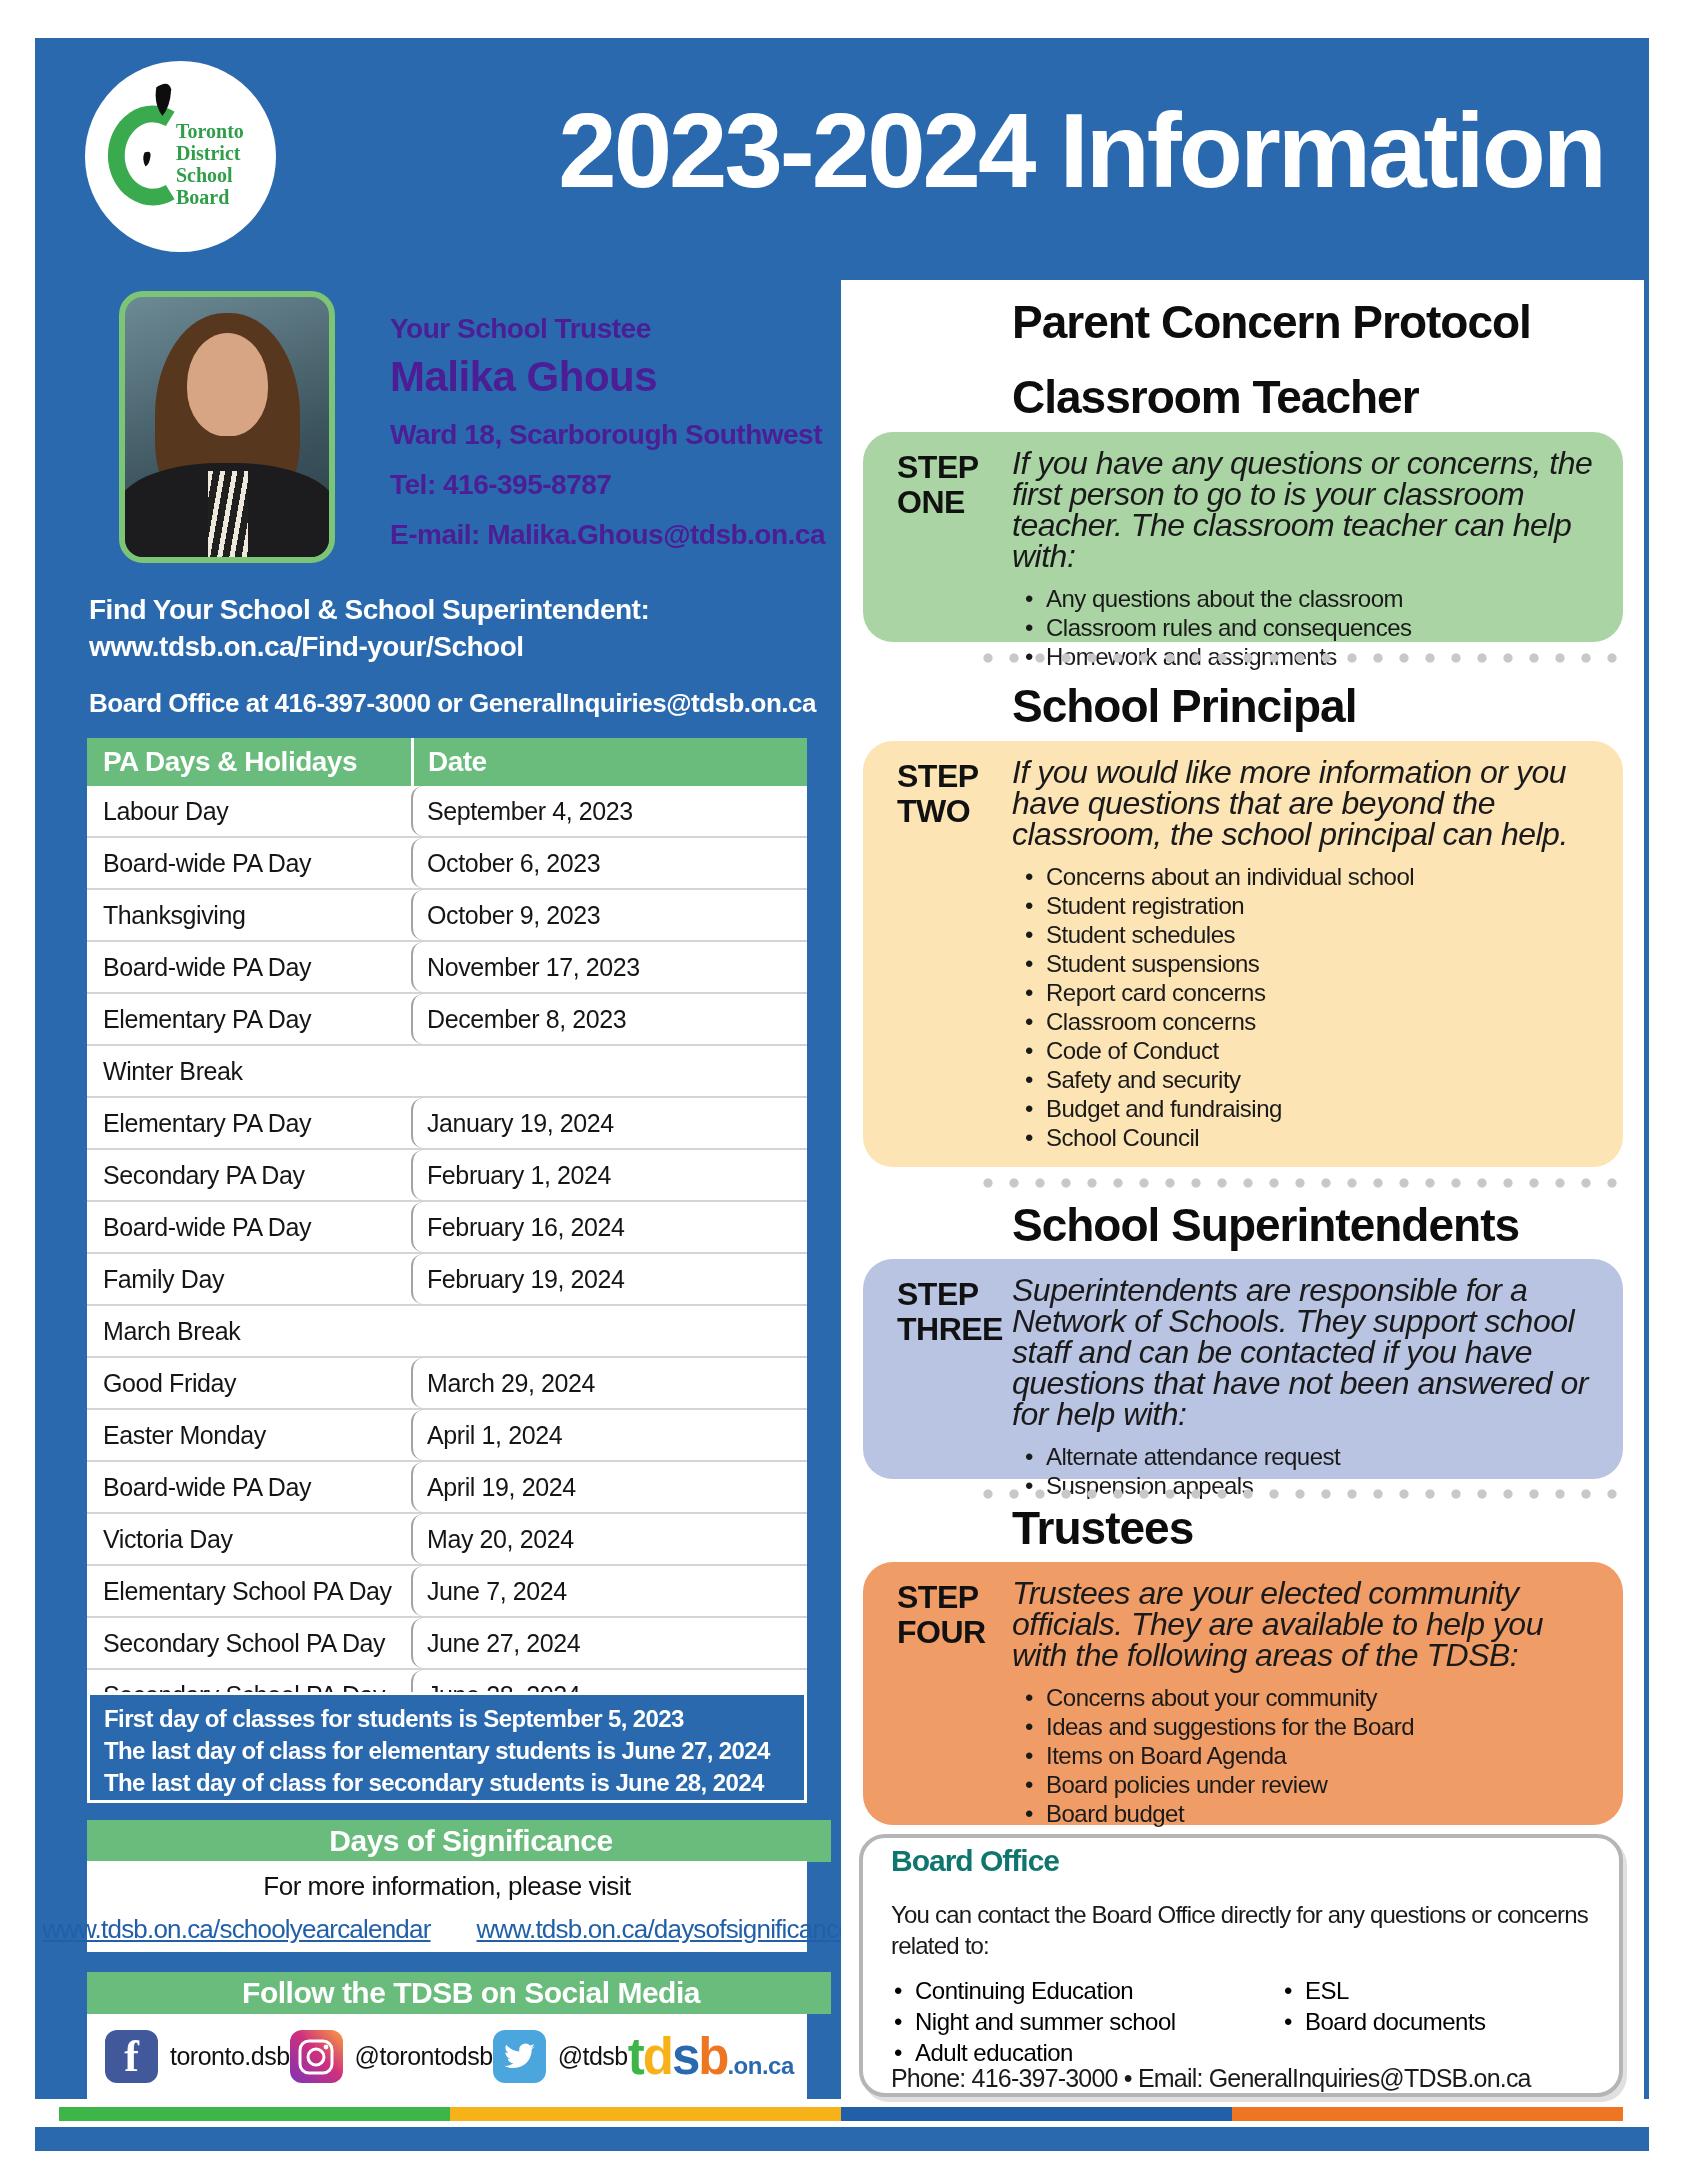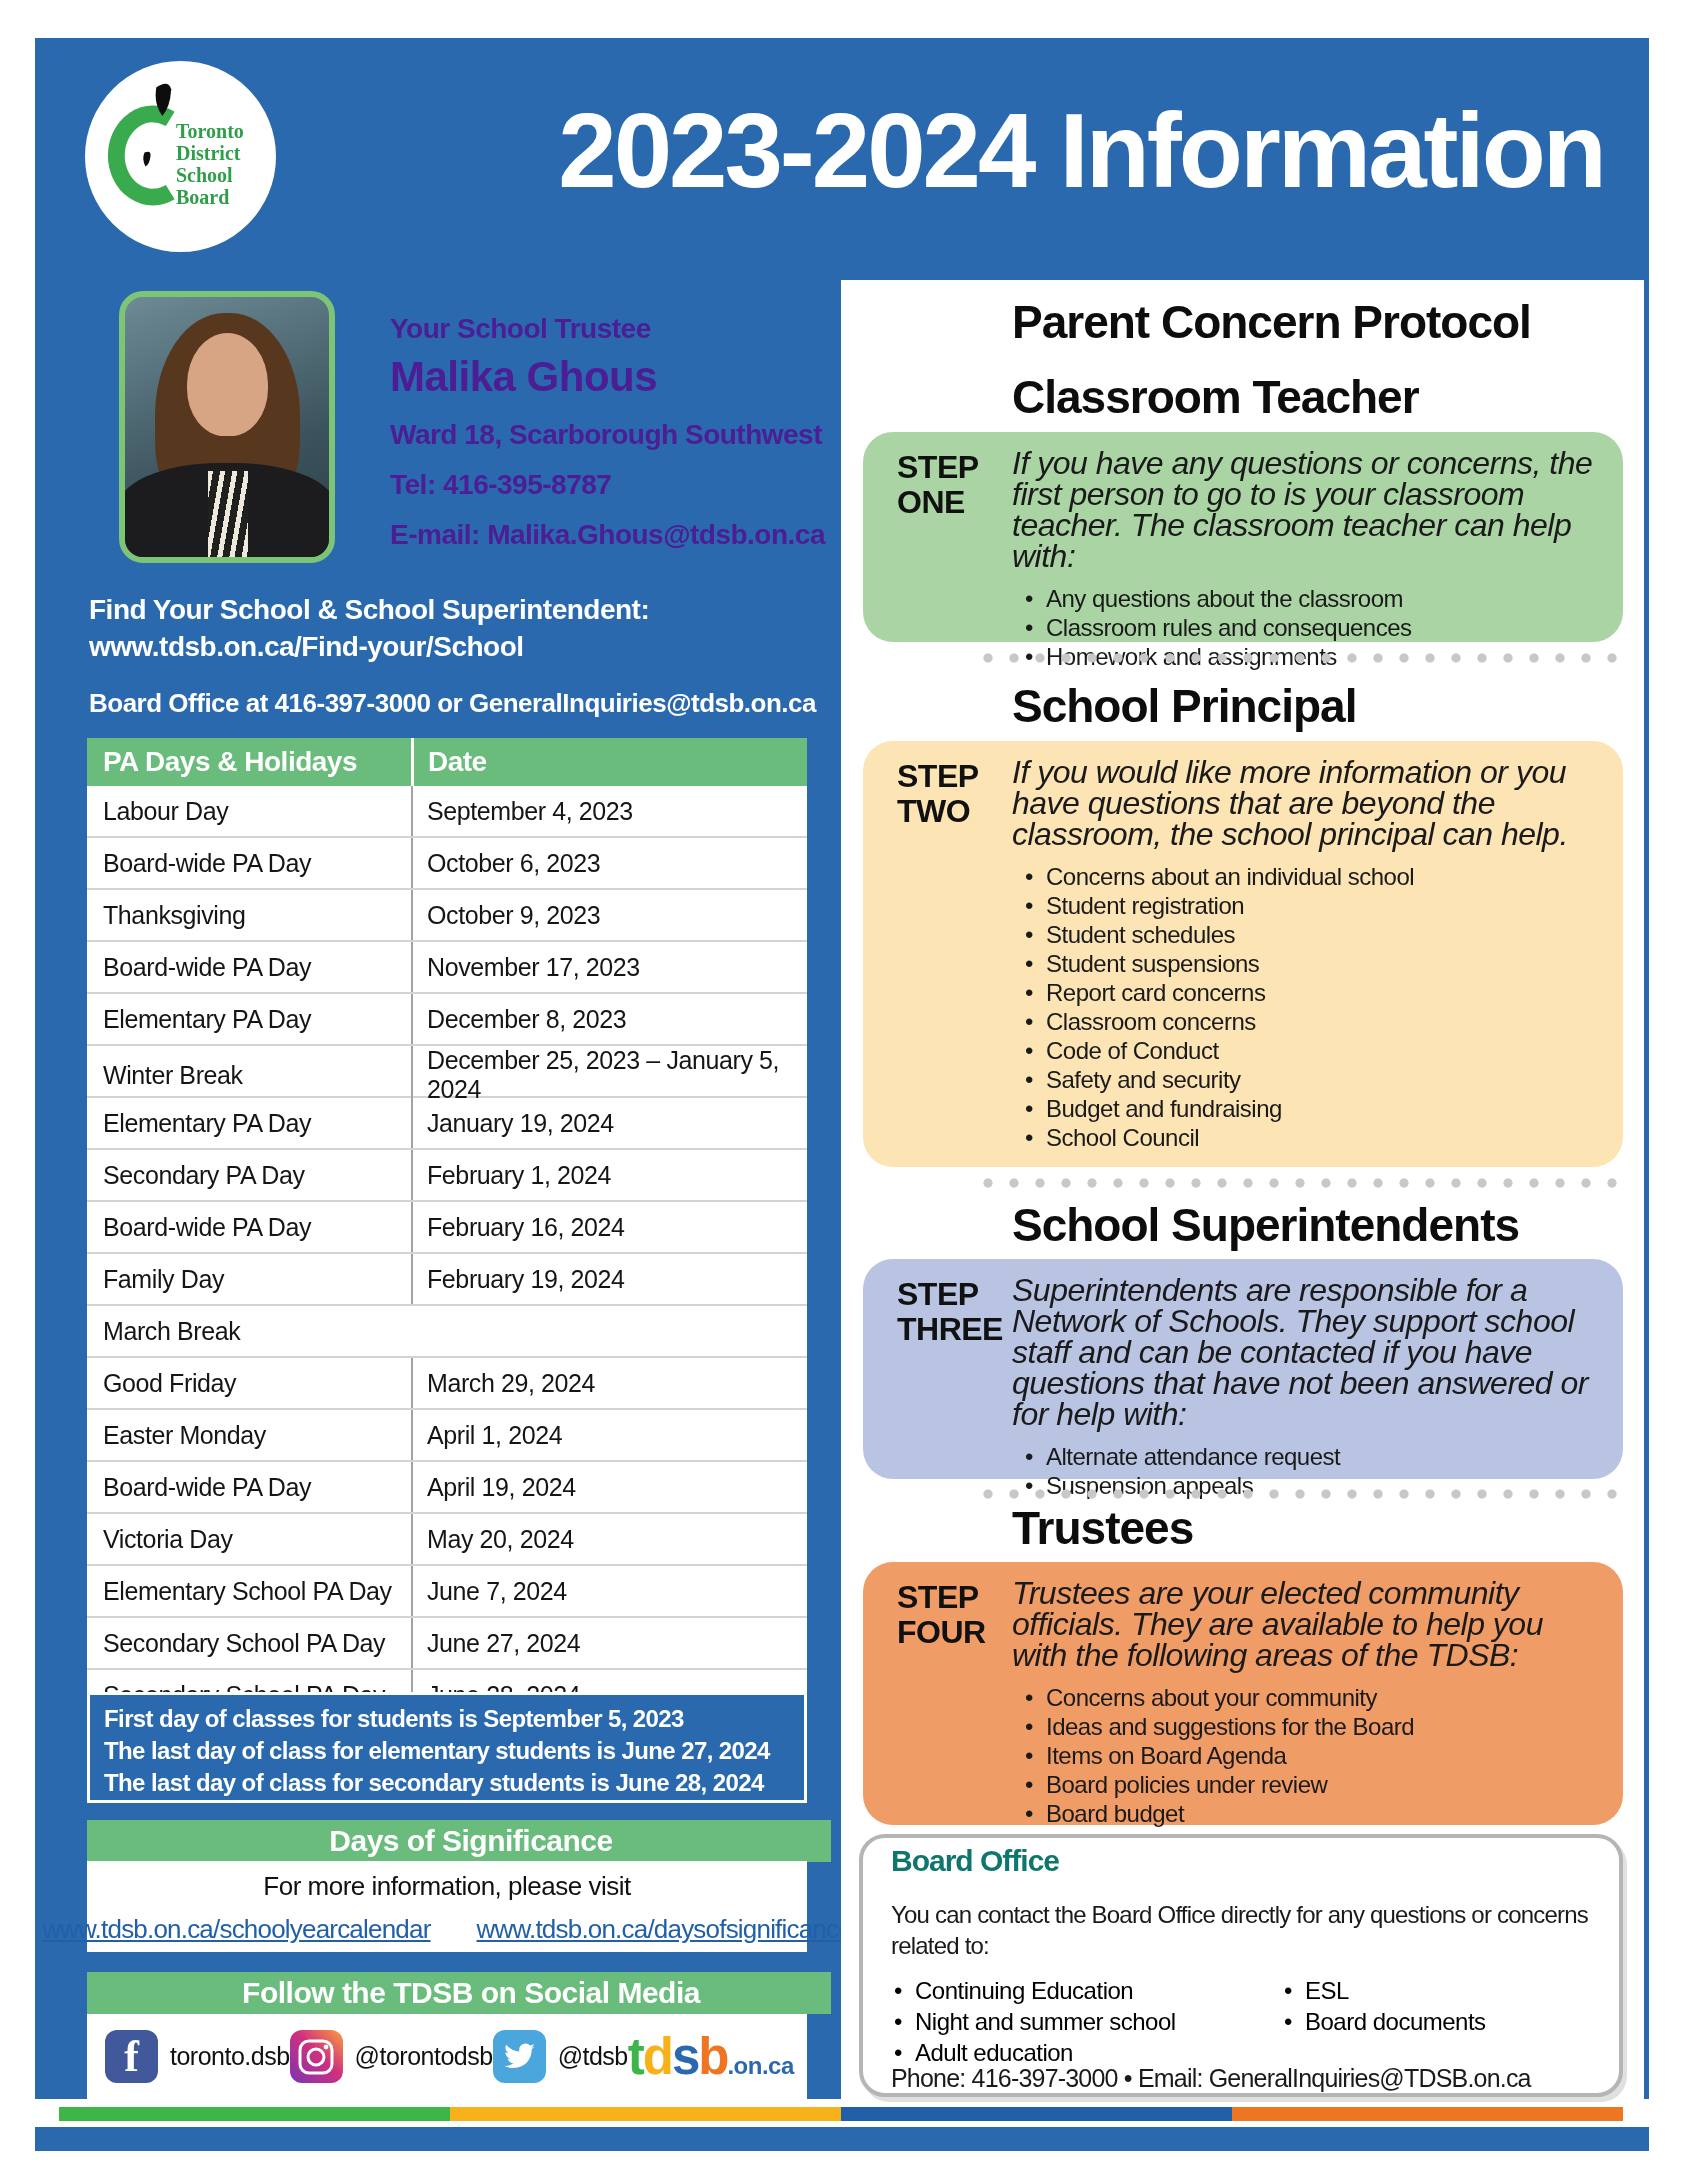--- a/index.html
+++ b/index.html
@@ -42,7 +42,7 @@
   .t-head .cell.c2{border-left:3px solid #fff;padding-left:14px;}
   .t-row{display:grid;grid-template-columns:324px 1fr;height:50px;background:#fff;border-bottom:2px solid #d4d4d4;}
   .t-row:last-child{border-bottom:none;}
-  .t-row .cell{display:flex;align-items:center;padding-left:16px;font-size:25px;color:#151515;letter-spacing:-0.4px;}
+  .t-row .cell{display:flex;align-items:center;padding-left:16px;font-size:25px;color:#151515;letter-spacing:-0.4px;border-radius:12px;}
   .t-row .cell.c2{border-left:2px solid #a3a3a3;padding-left:14px;}
 
   .key-dates{left:87px;top:1692px;width:720px;height:111px;background:var(--page_blue);

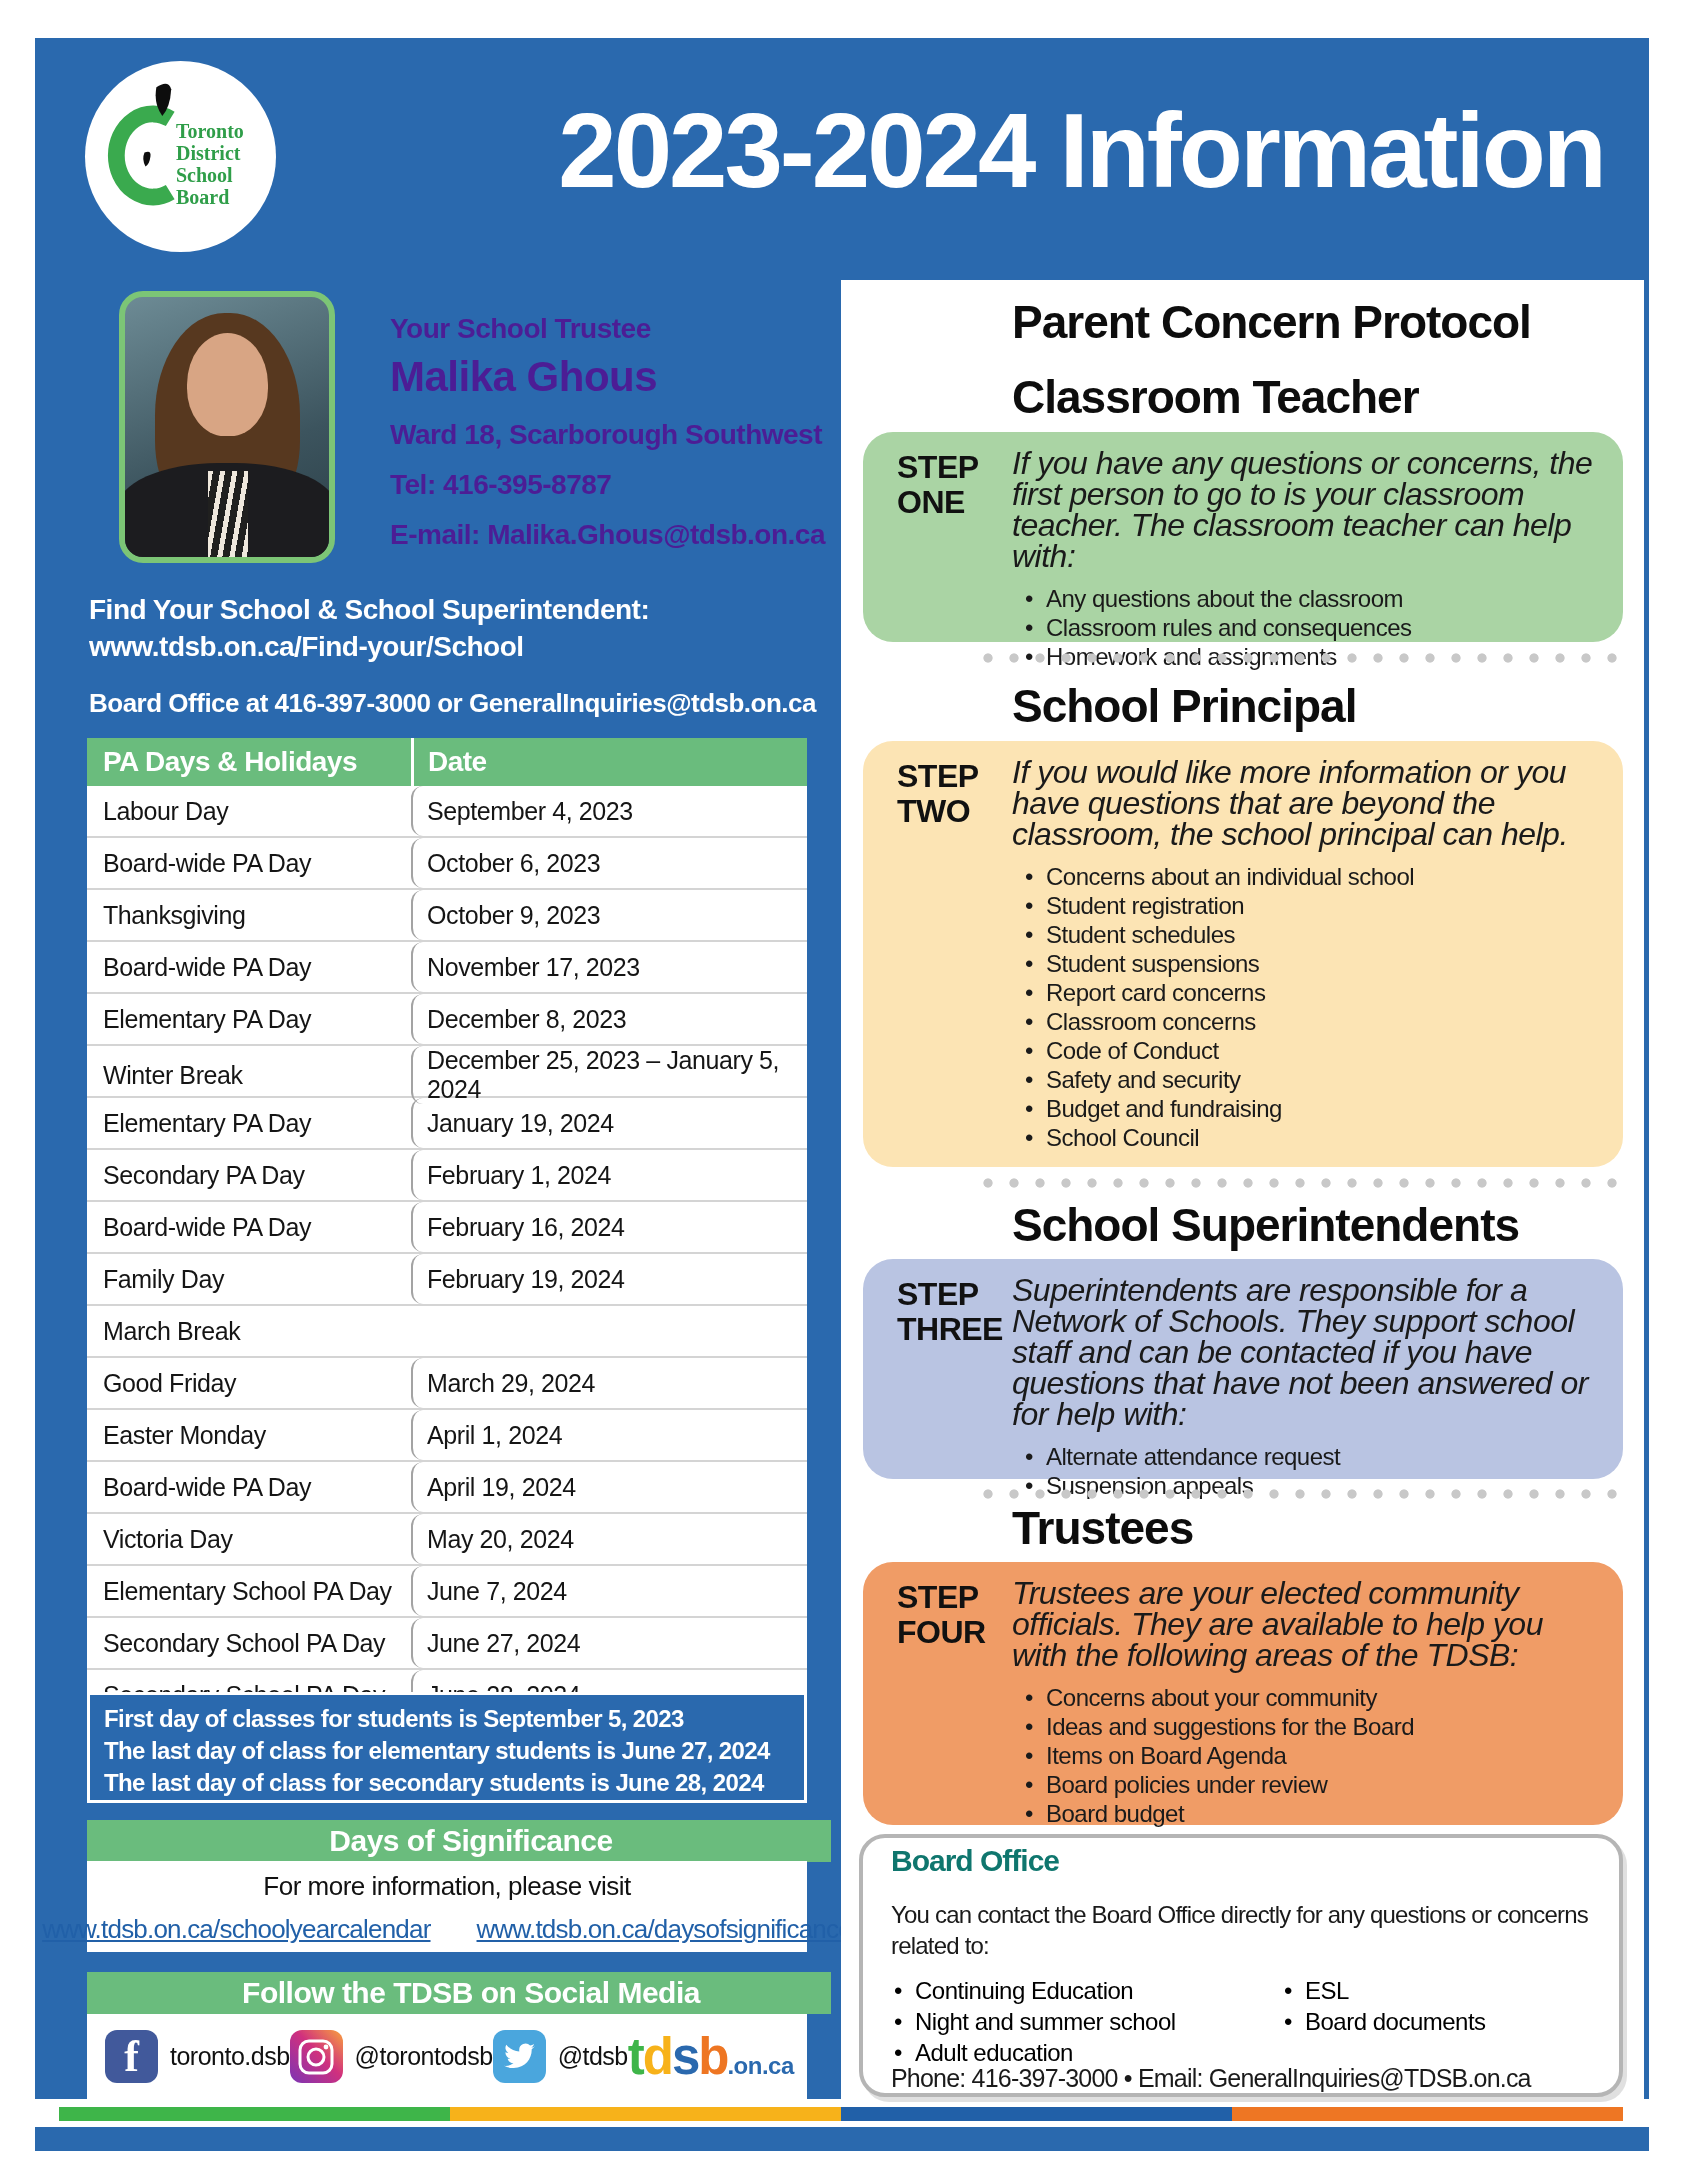--- a/index.html
+++ b/index.html
@@ -169,7 +169,6 @@
         </div>
         <div class="t-row">
           <div class="cell c1">Winter Break</div>
-          <div class="cell c2">December 25, 2023 – January 5, 2024</div>
         </div>
         <div class="t-row">
           <div class="cell c1">Elementary PA Day</div>

